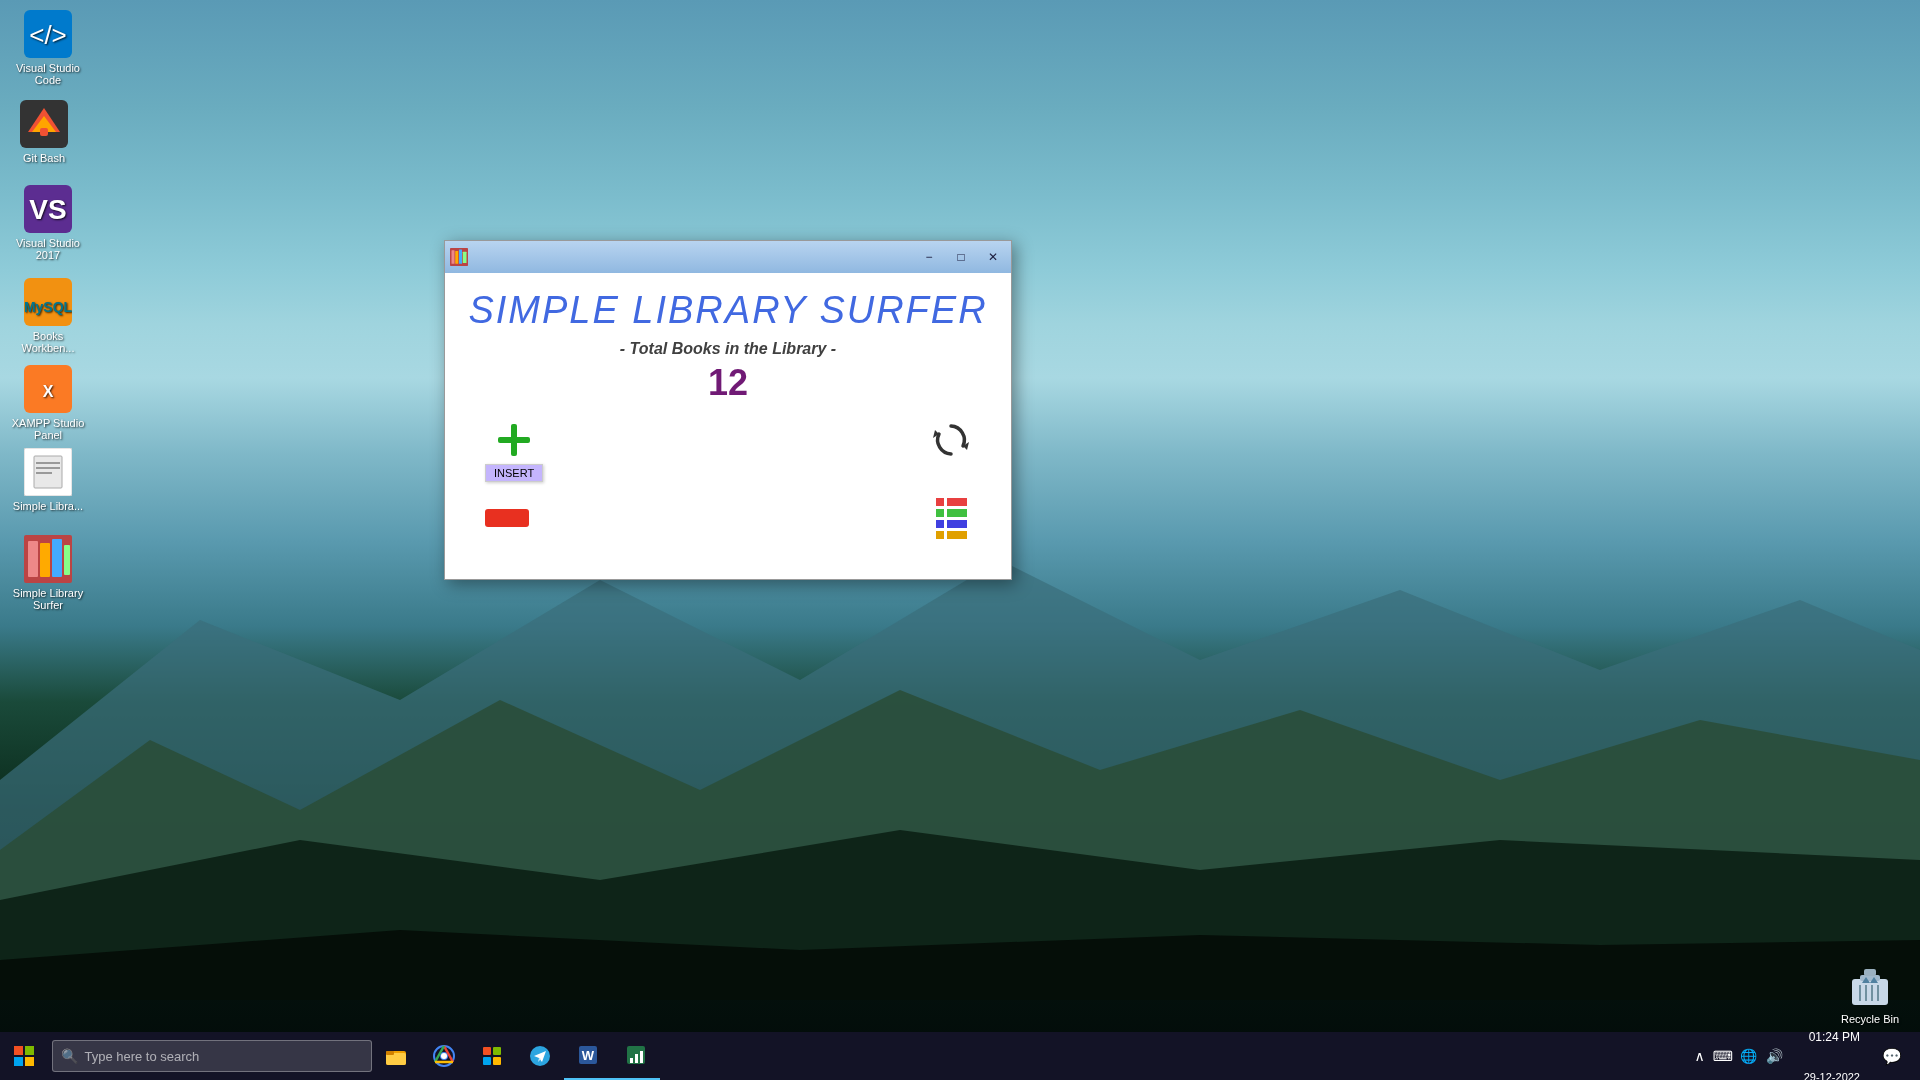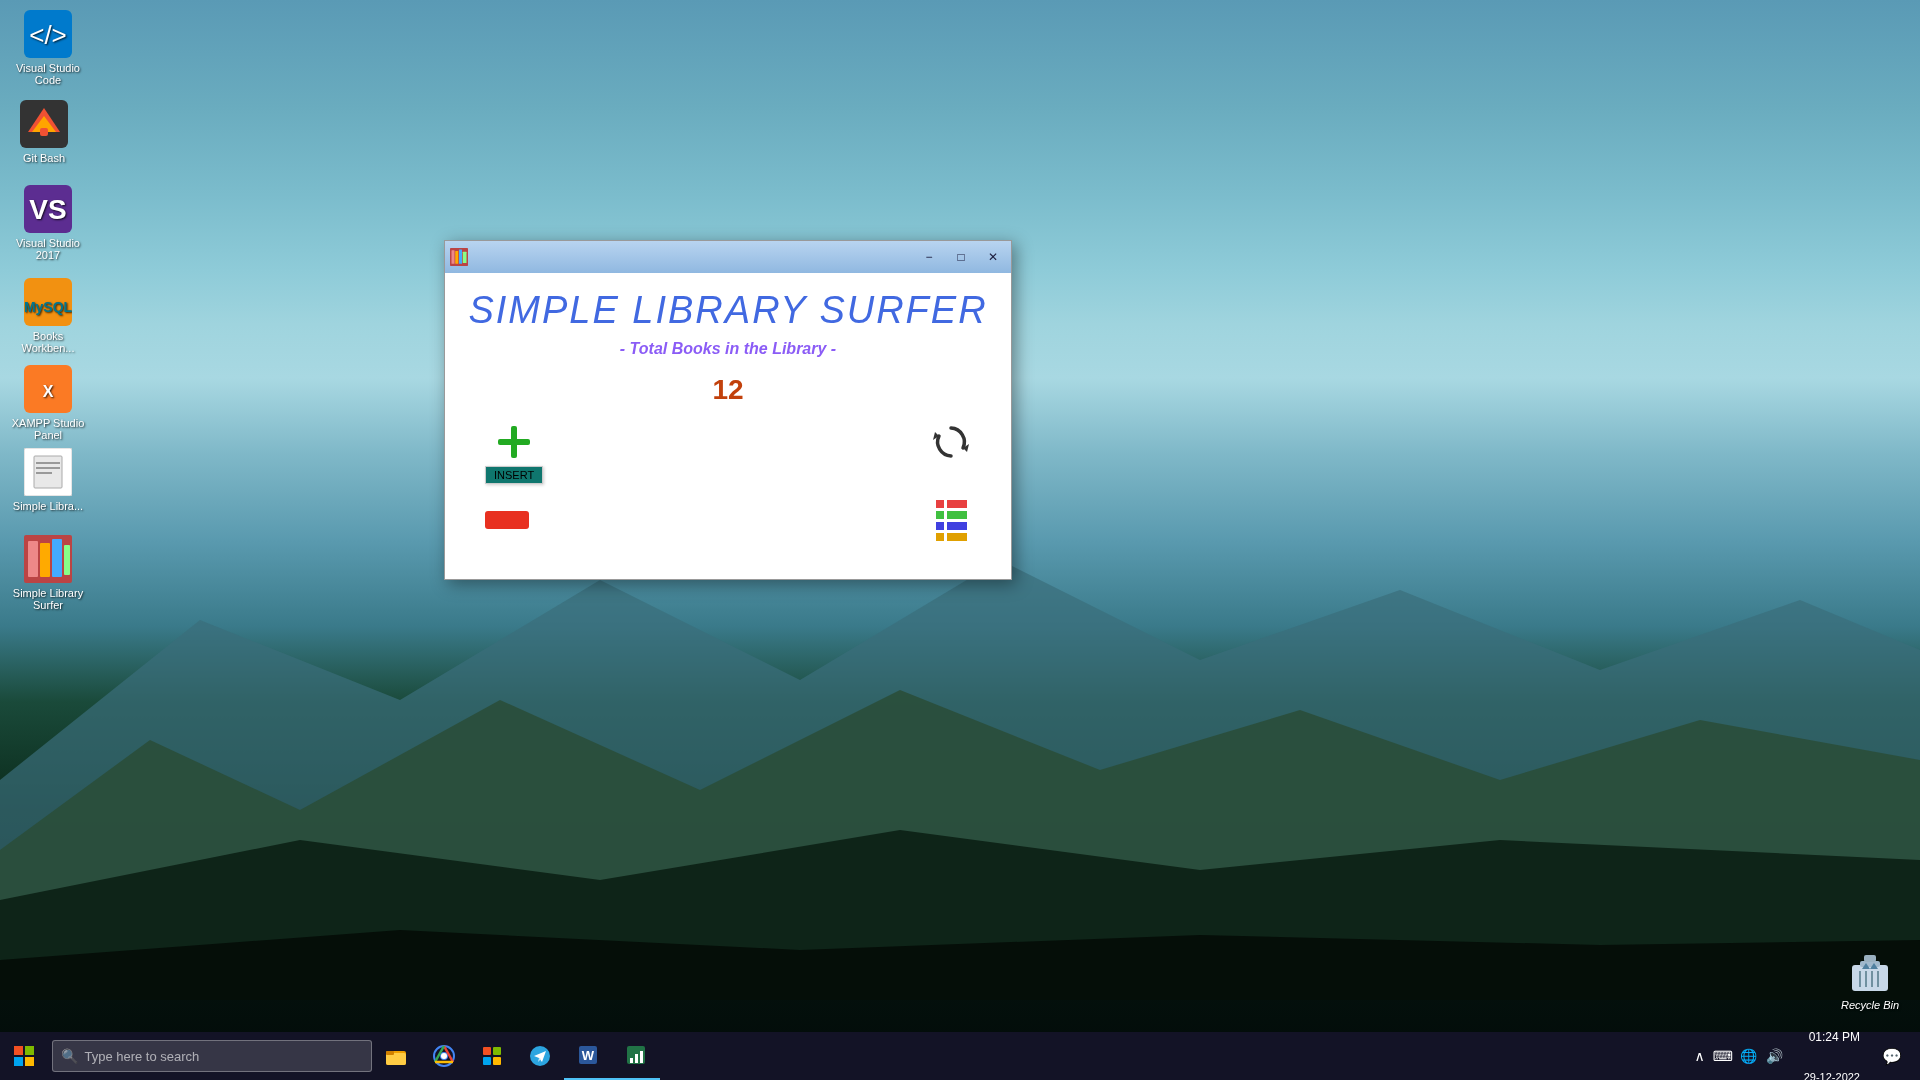--- a/index.html
+++ b/index.html
@@ -250,9 +250,9 @@
     #total-books-label {
       font-size: 16px;
       font-weight: bold;
-      color: #8b5cf6;
+      color: #404040;
       font-style: italic;
-      margin-bottom: 16px;
+      margin-bottom: 4px;
     }
 
     #book-count {

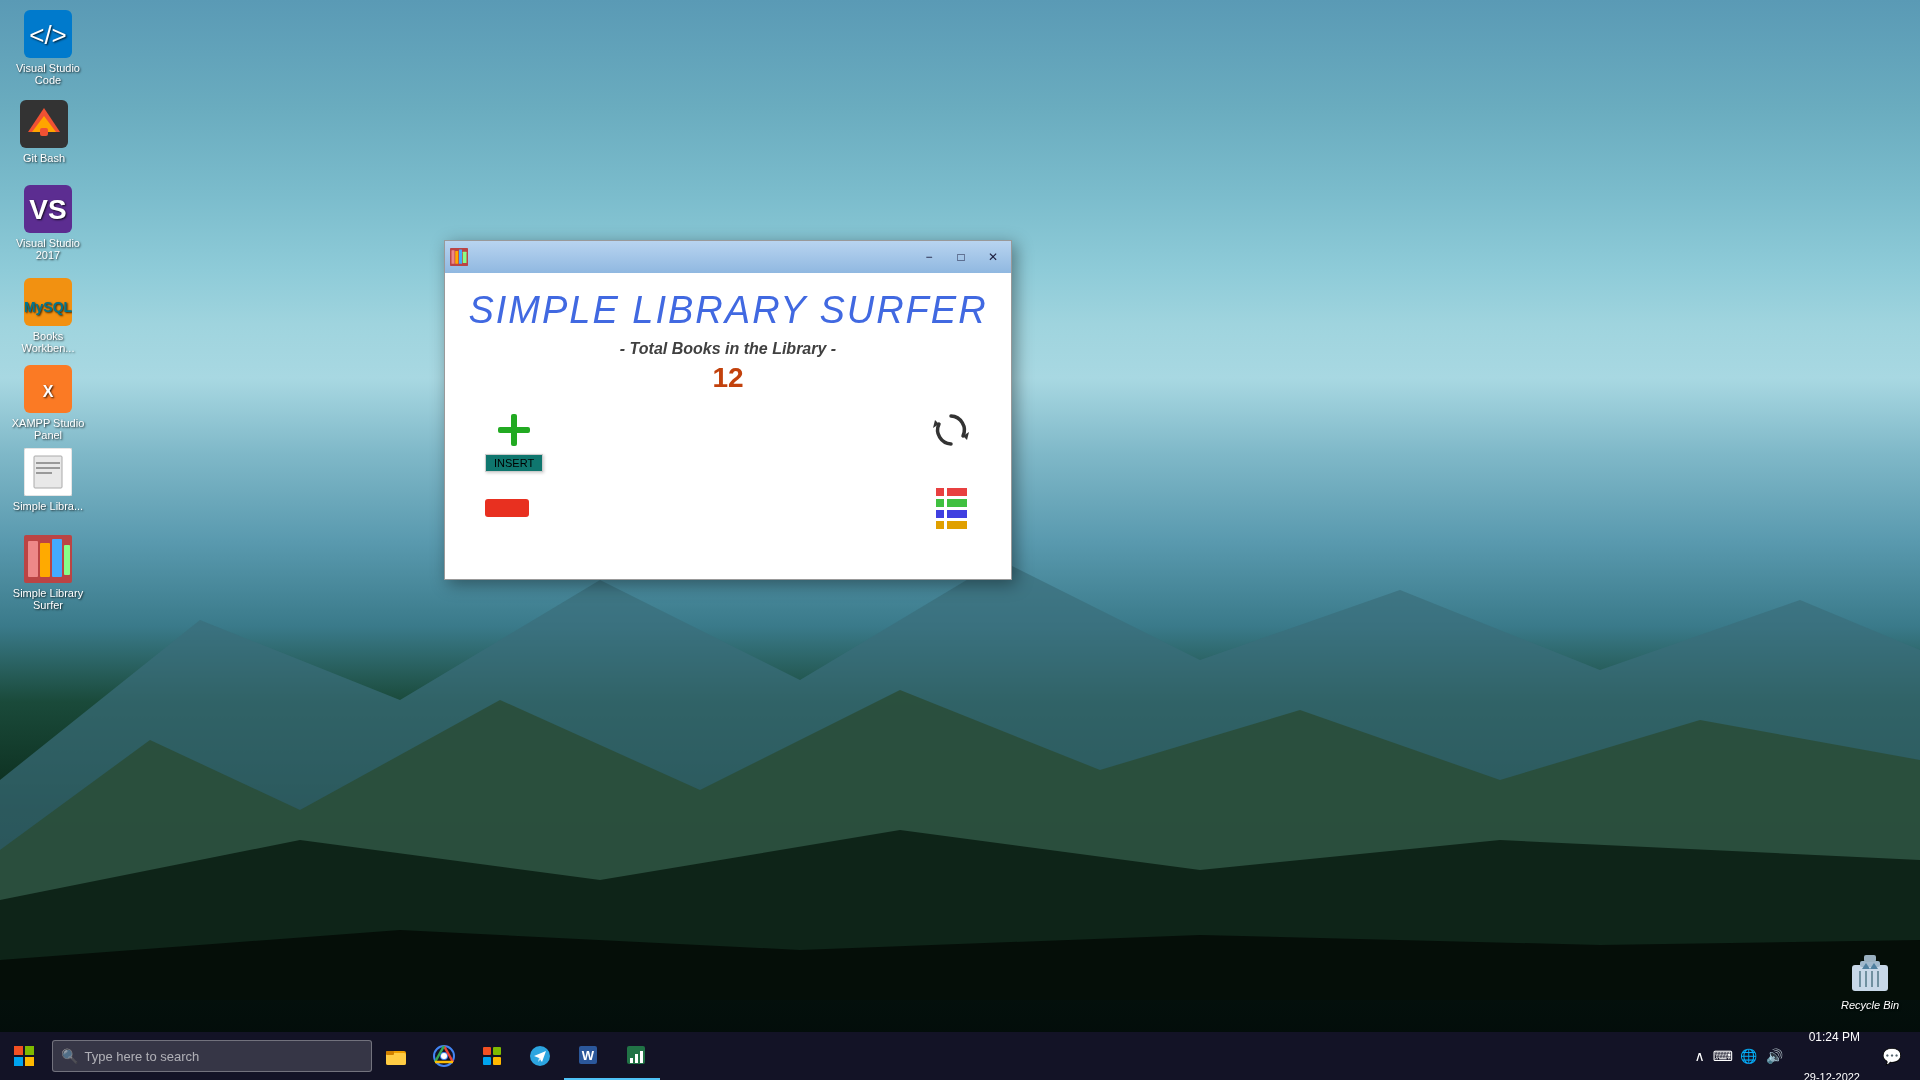--- a/index.html
+++ b/index.html
@@ -256,9 +256,9 @@
     }
 
     #book-count {
-      font-size: 28px;
+      font-size: 36px;
       font-weight: bold;
-      color: #c2410c;
+      color: #701a75;
       margin-bottom: 16px;
     }
 

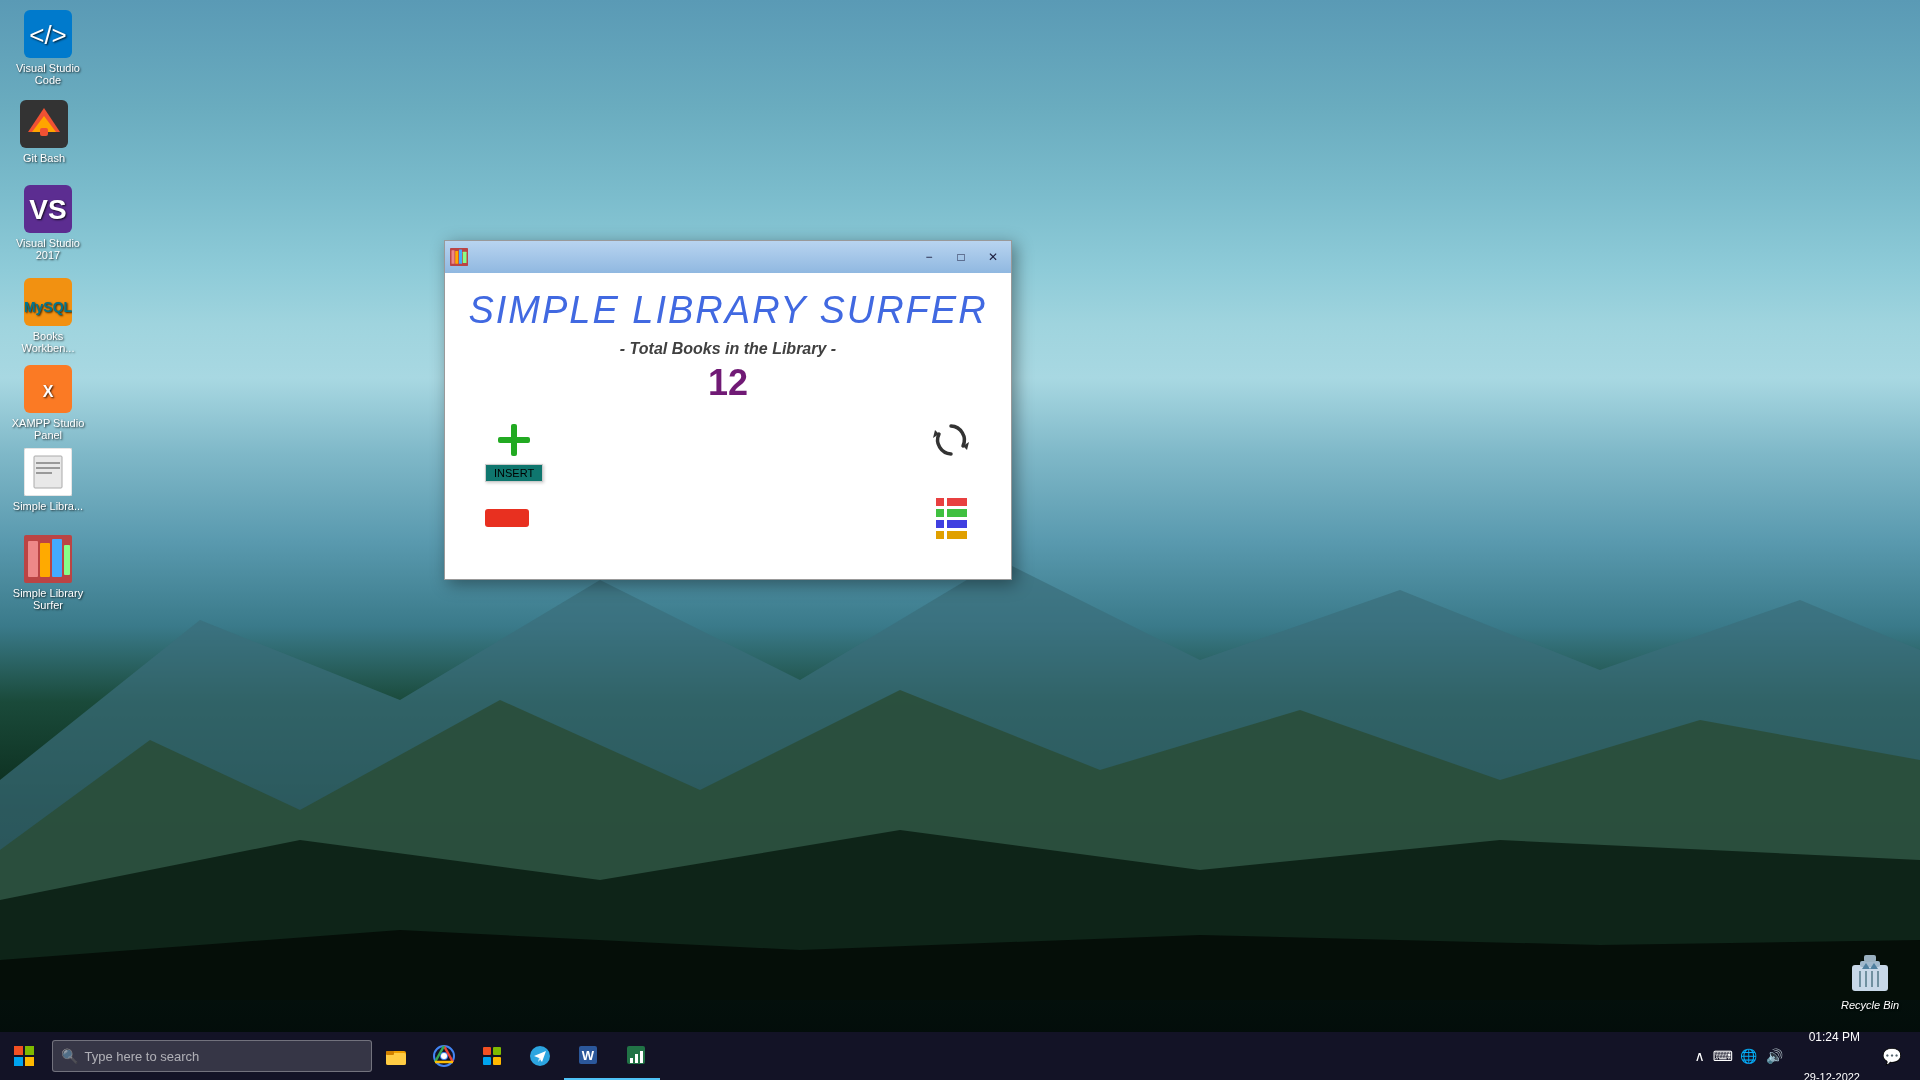--- a/index.html
+++ b/index.html
@@ -293,7 +293,7 @@
     }
 
     #insert-label {
-      background: #0f766e;
+      background: #c4b5fd;
       border: 1px solid #ccc;
       padding: 2px 8px;
       font-size: 11px;

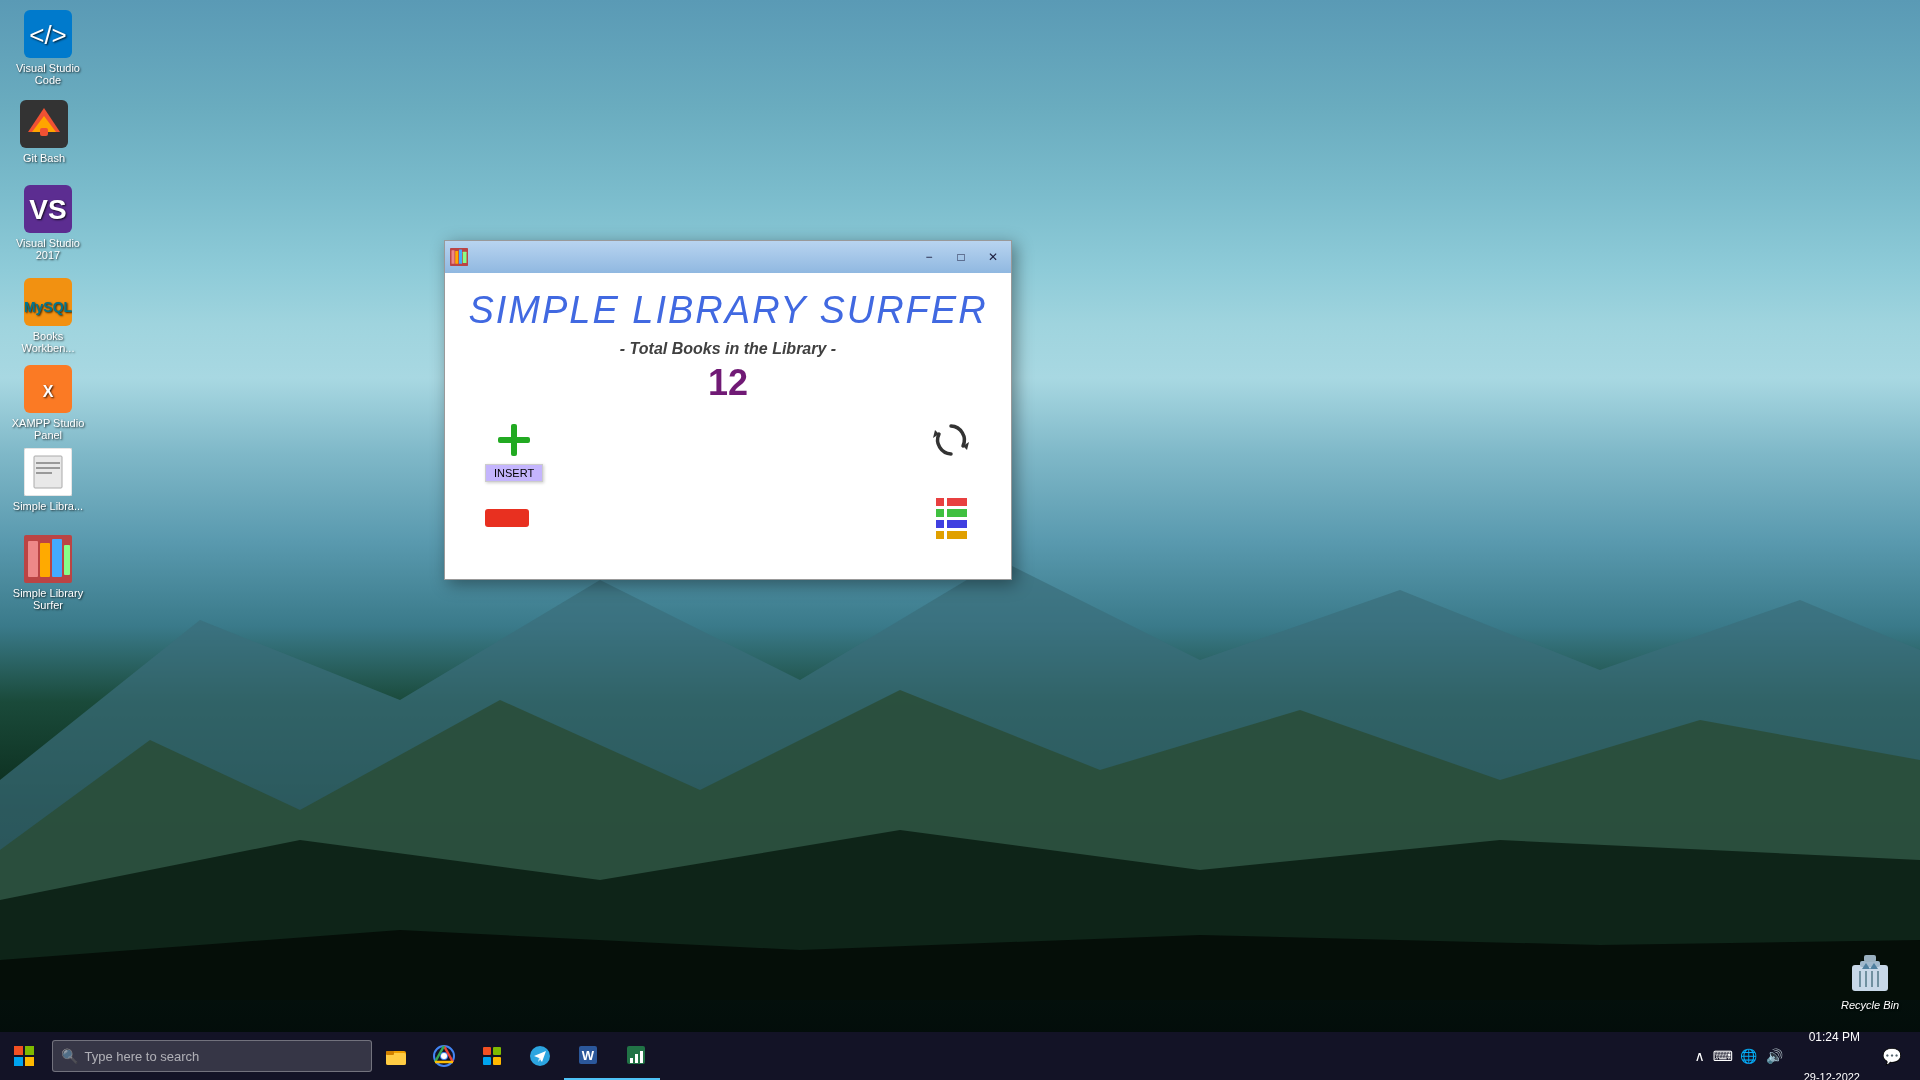--- a/index.html
+++ b/index.html
@@ -461,7 +461,7 @@
     <span>Simple Library Surfer</span>
   </div>
 
-  <div class="desktop-icon" id="recycle-bin" style="bottom: 69px; right: 10px; position: absolute; font-style: italic;">
+  <div class="desktop-icon" id="recycle-bin" style="bottom: 55px; right: 10px; position: absolute;">
     <div class="icon-img">
       <svg width="48" height="48" viewBox="0 0 48 48" xmlns="http://www.w3.org/2000/svg">
         <rect x="6" y="18" width="36" height="26" rx="3" fill="#c8d8e8"></rect>

